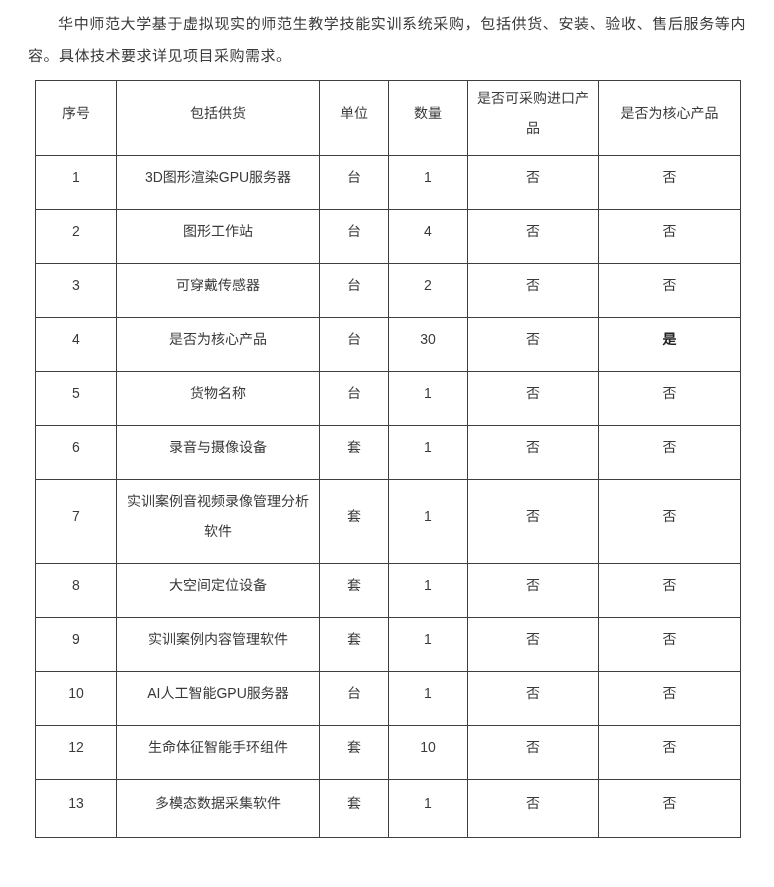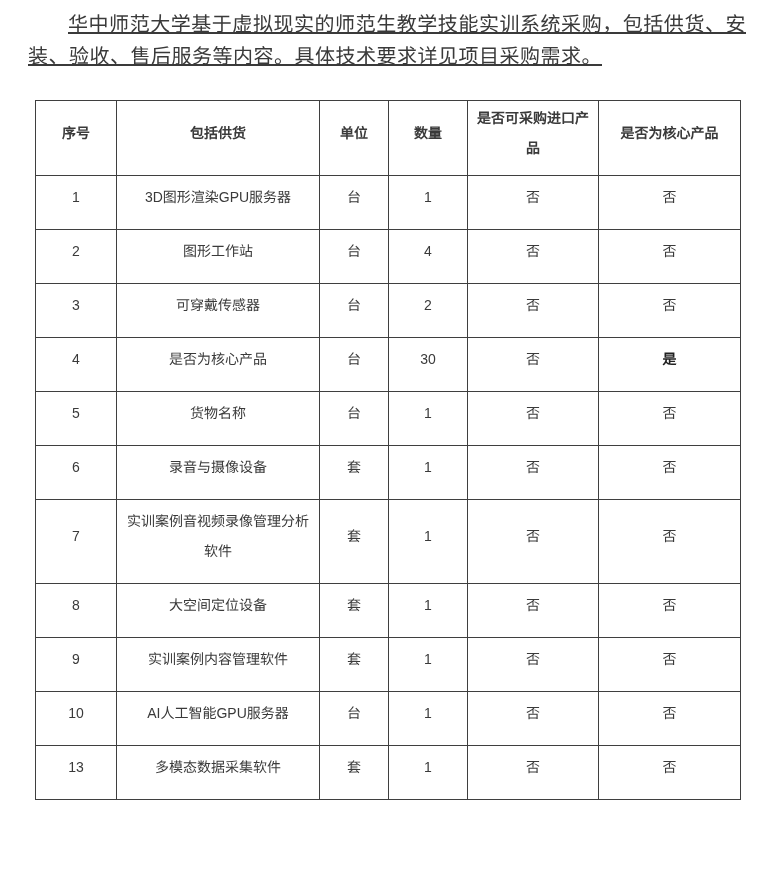--- a/index.html
+++ b/index.html
@@ -20,13 +20,12 @@
     background: #ffffff;
   }
   .intro {
-    font-size: 20px;
+    font-size: 15px;
     line-height: 32px;
     text-indent: 2em;
-    margin: 0 0 28px 0;
+    margin: 0 0 8px 0;
     text-align: justify;
     letter-spacing: 0.5px;
-    text-decoration: underline;
   }
   table.goods {
     border-collapse: collapse;

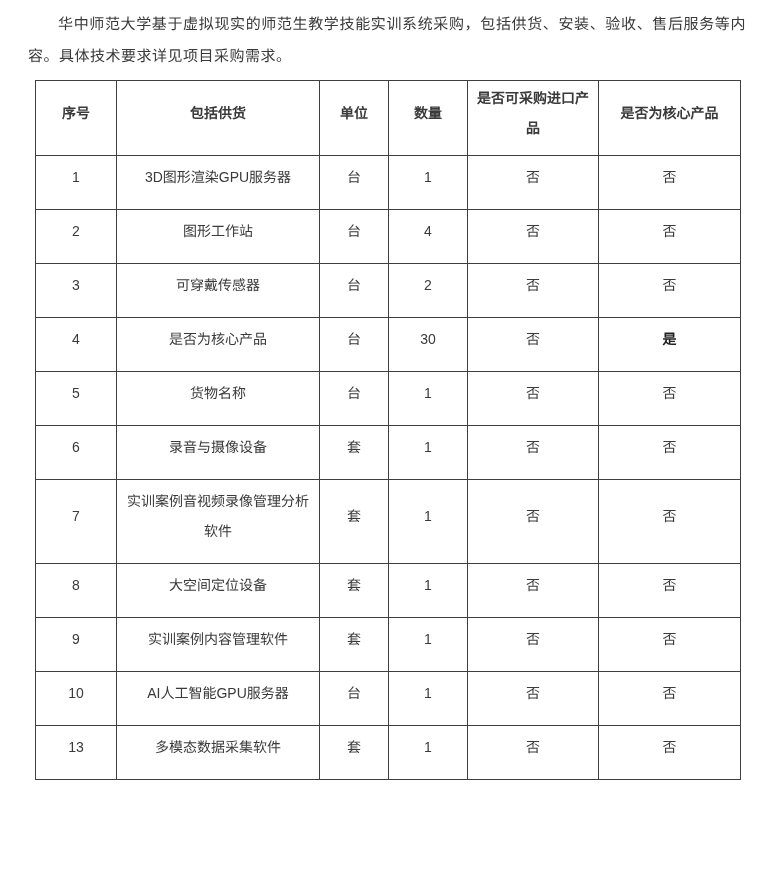--- a/index.html
+++ b/index.html
@@ -53,7 +53,6 @@
   table.goods th {
     line-height: 26px;
     padding-bottom: 12px;
-    font-weight: bold;
   }
   table.goods tbody tr { height: 54px; }
   table.goods tbody tr:nth-child(7) { height: 84px; }

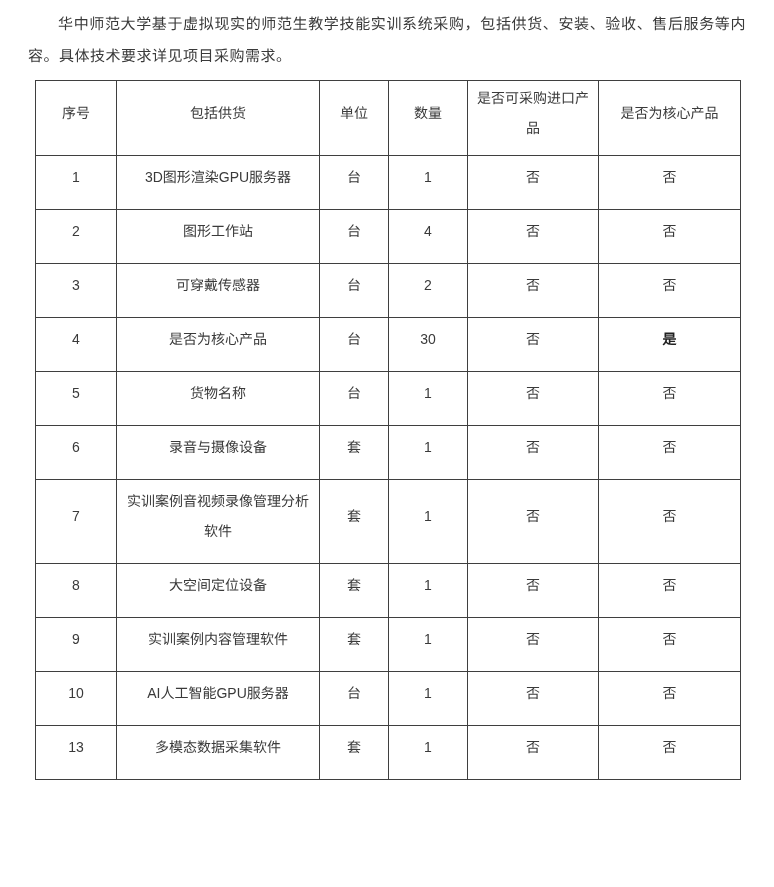--- a/index.html
+++ b/index.html
@@ -175,6 +175,14 @@
           <td><span class="cell-text">否</span></td>
         </tr>
         <tr>
+          <td><span class="cell-text">12</span></td>
+          <td><span class="cell-text">生命体征智能手环组件</span></td>
+          <td><span class="cell-text">套</span></td>
+          <td><span class="cell-text">10</span></td>
+          <td><span class="cell-text">否</span></td>
+          <td><span class="cell-text">否</span></td>
+        </tr>
+        <tr>
           <td><span class="cell-text">13</span></td>
           <td><span class="cell-text">多模态数据采集软件</span></td>
           <td><span class="cell-text">套</span></td>

